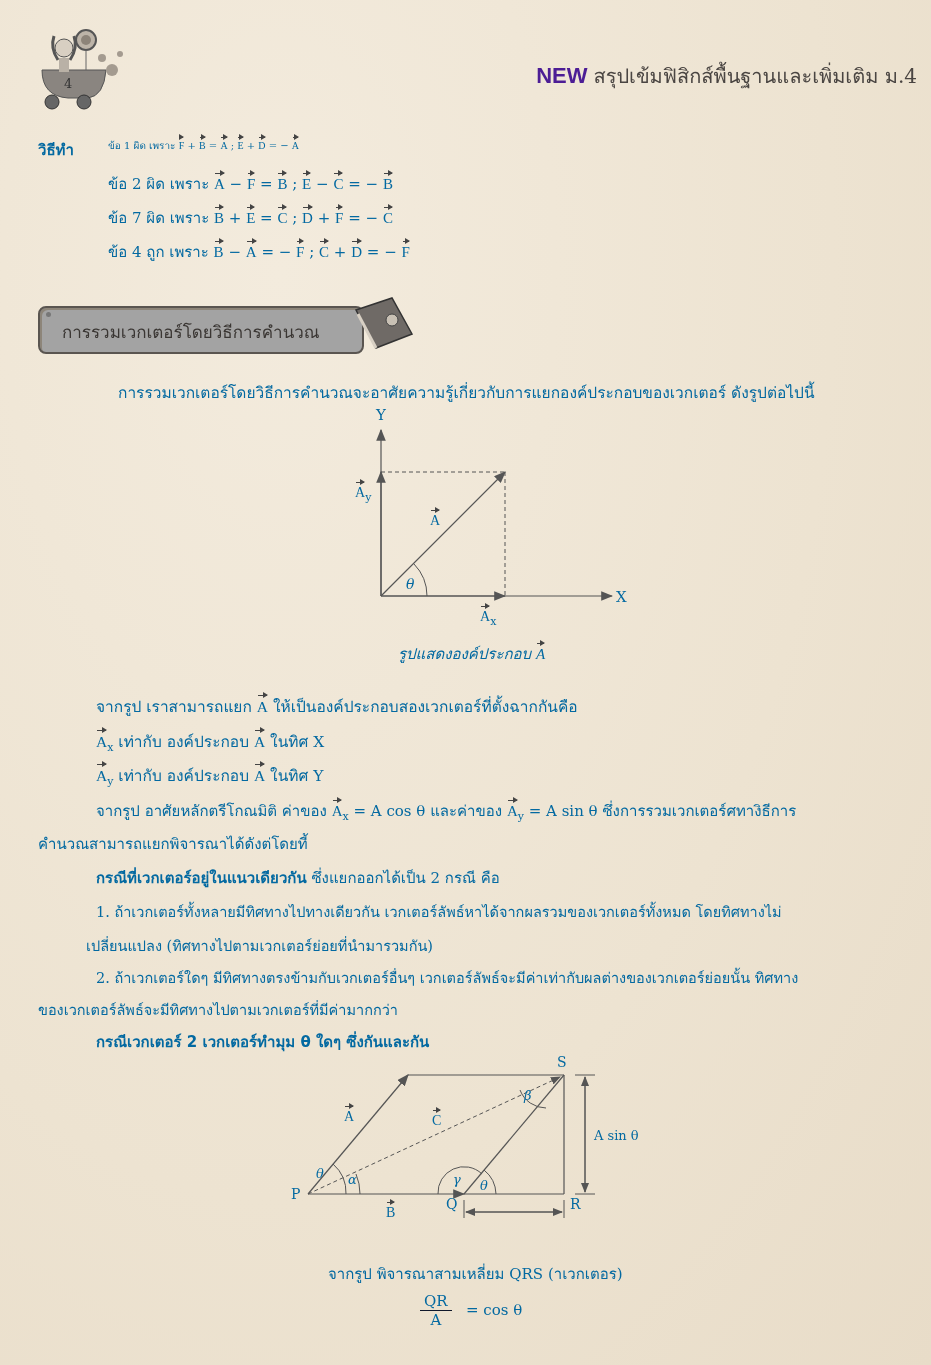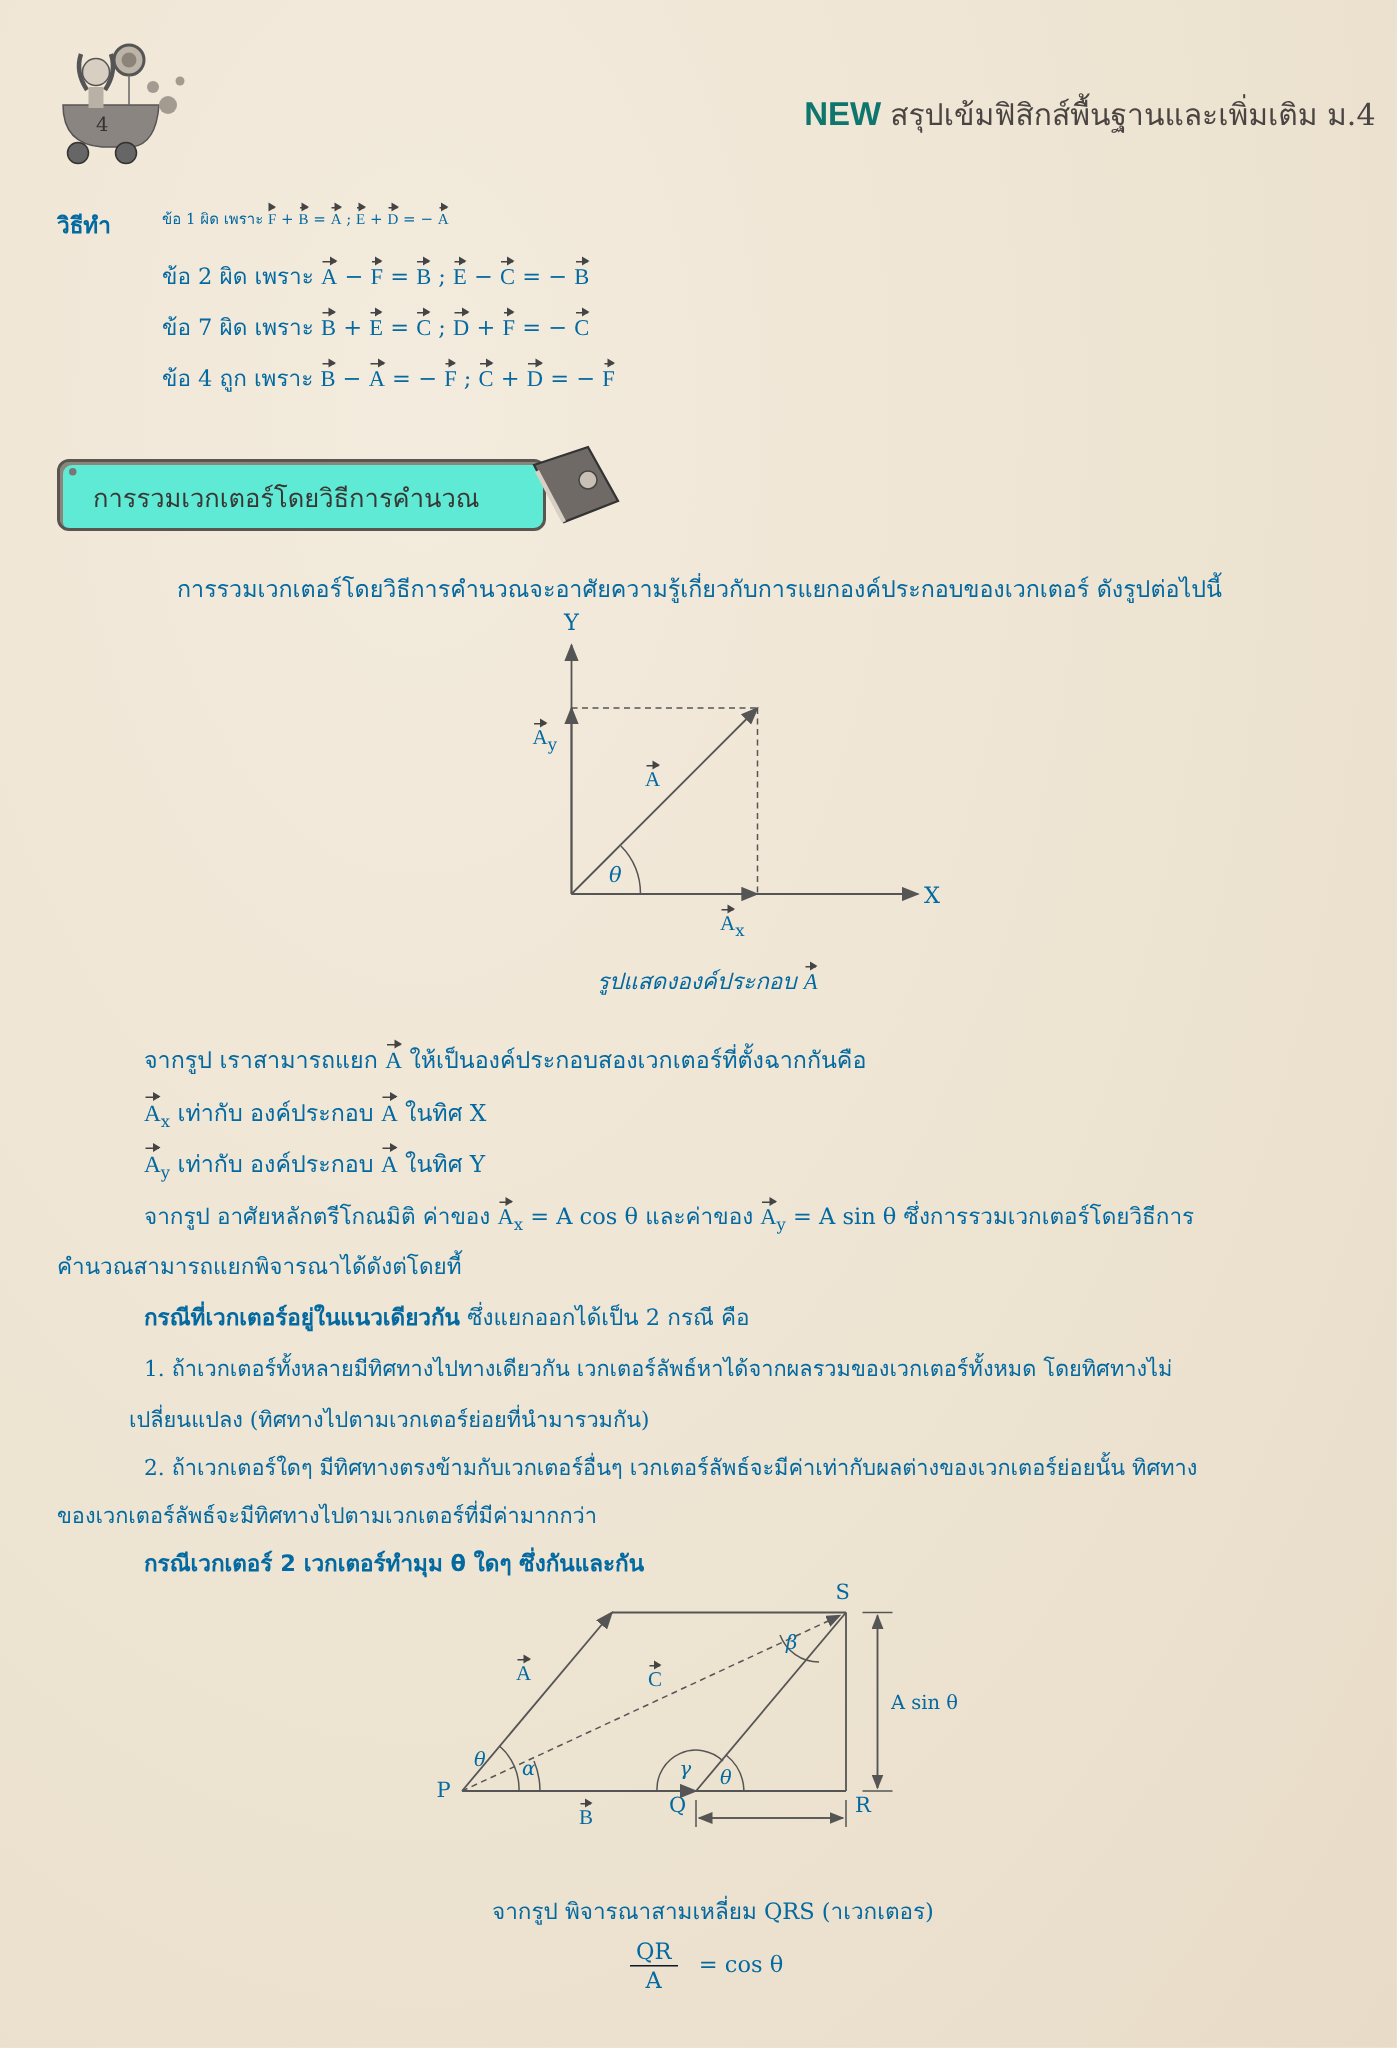--- a/index.html
+++ b/index.html
@@ -12,7 +12,7 @@
     }
     .abs{position:absolute;}
     .hdr-title{right:14px;top:60px;font-size:20px;color:#4a4542;white-space:nowrap;}
-    .hdr-title .new{font-family:"Liberation Sans",sans-serif;font-weight:bold;font-size:22px;color:#0f766e;margin-right:6px;}
+    .hdr-title .new{font-family:"Liberation Sans",sans-serif;font-weight:bold;font-size:22px;color:#4c1d95;margin-right:6px;}
     .mascot{left:28px;top:26px;width:140px;height:84px;}
     .line{position:absolute;font-size:15.5px;white-space:nowrap;color:#0369a1;}
     .bold{font-weight:bold;}

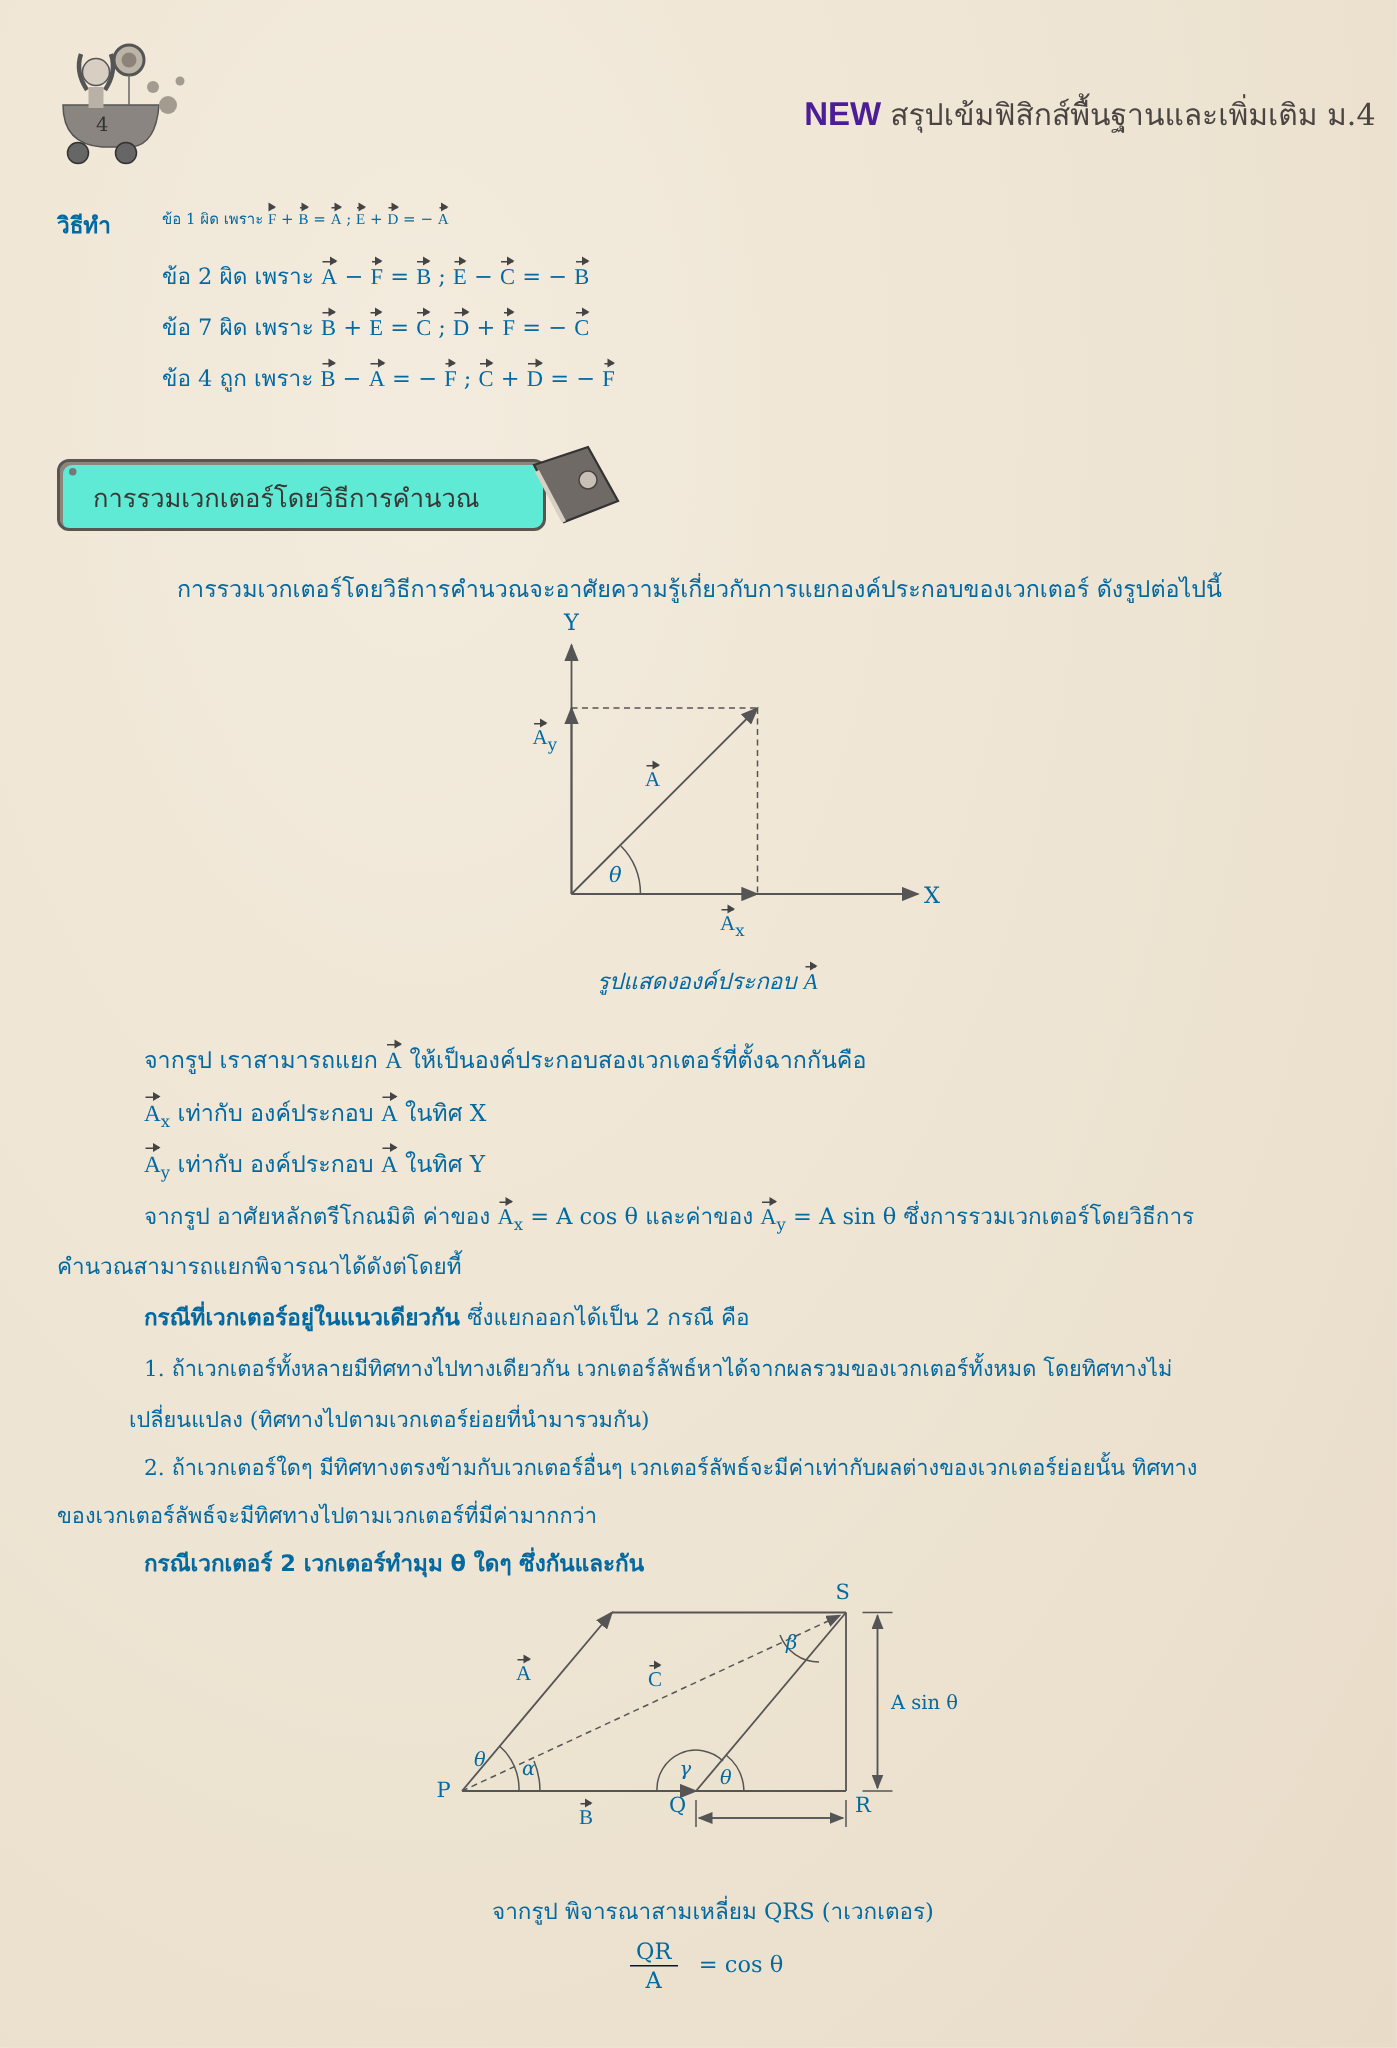--- a/index.html
+++ b/index.html
@@ -20,7 +20,7 @@
     .vec::before{content:"";position:absolute;left:1px;right:1px;top:-3px;border-top:1px solid #444;}
     .vec::after{content:"";position:absolute;right:0;top:-6px;border-left:5px solid #444;border-top:3px solid transparent;border-bottom:3px solid transparent;}
     .sub{font-size:11px;vertical-align:-4px;}
-    .section-box{left:38px;top:306px;width:322px;height:44px;border:2px solid #5a5550;border-radius:8px;background:#5eead4;box-shadow:2px 2px 0 #8d8579 inset;}
+    .section-box{left:38px;top:306px;width:322px;height:44px;border:2px solid #5a5550;border-radius:8px;background:#a3a3a3;box-shadow:2px 2px 0 #8d8579 inset;}
     .section-box span{position:absolute;left:22px;top:10px;font-size:17px;font-family:"DejaVu Sans","Liberation Sans",sans-serif;color:#3a3633;}
     .section-box .dot{left:6px;top:4px;width:5px;height:5px;border-radius:50%;background:#777;}
     .notebook{left:352px;top:296px;width:64px;height:56px;}

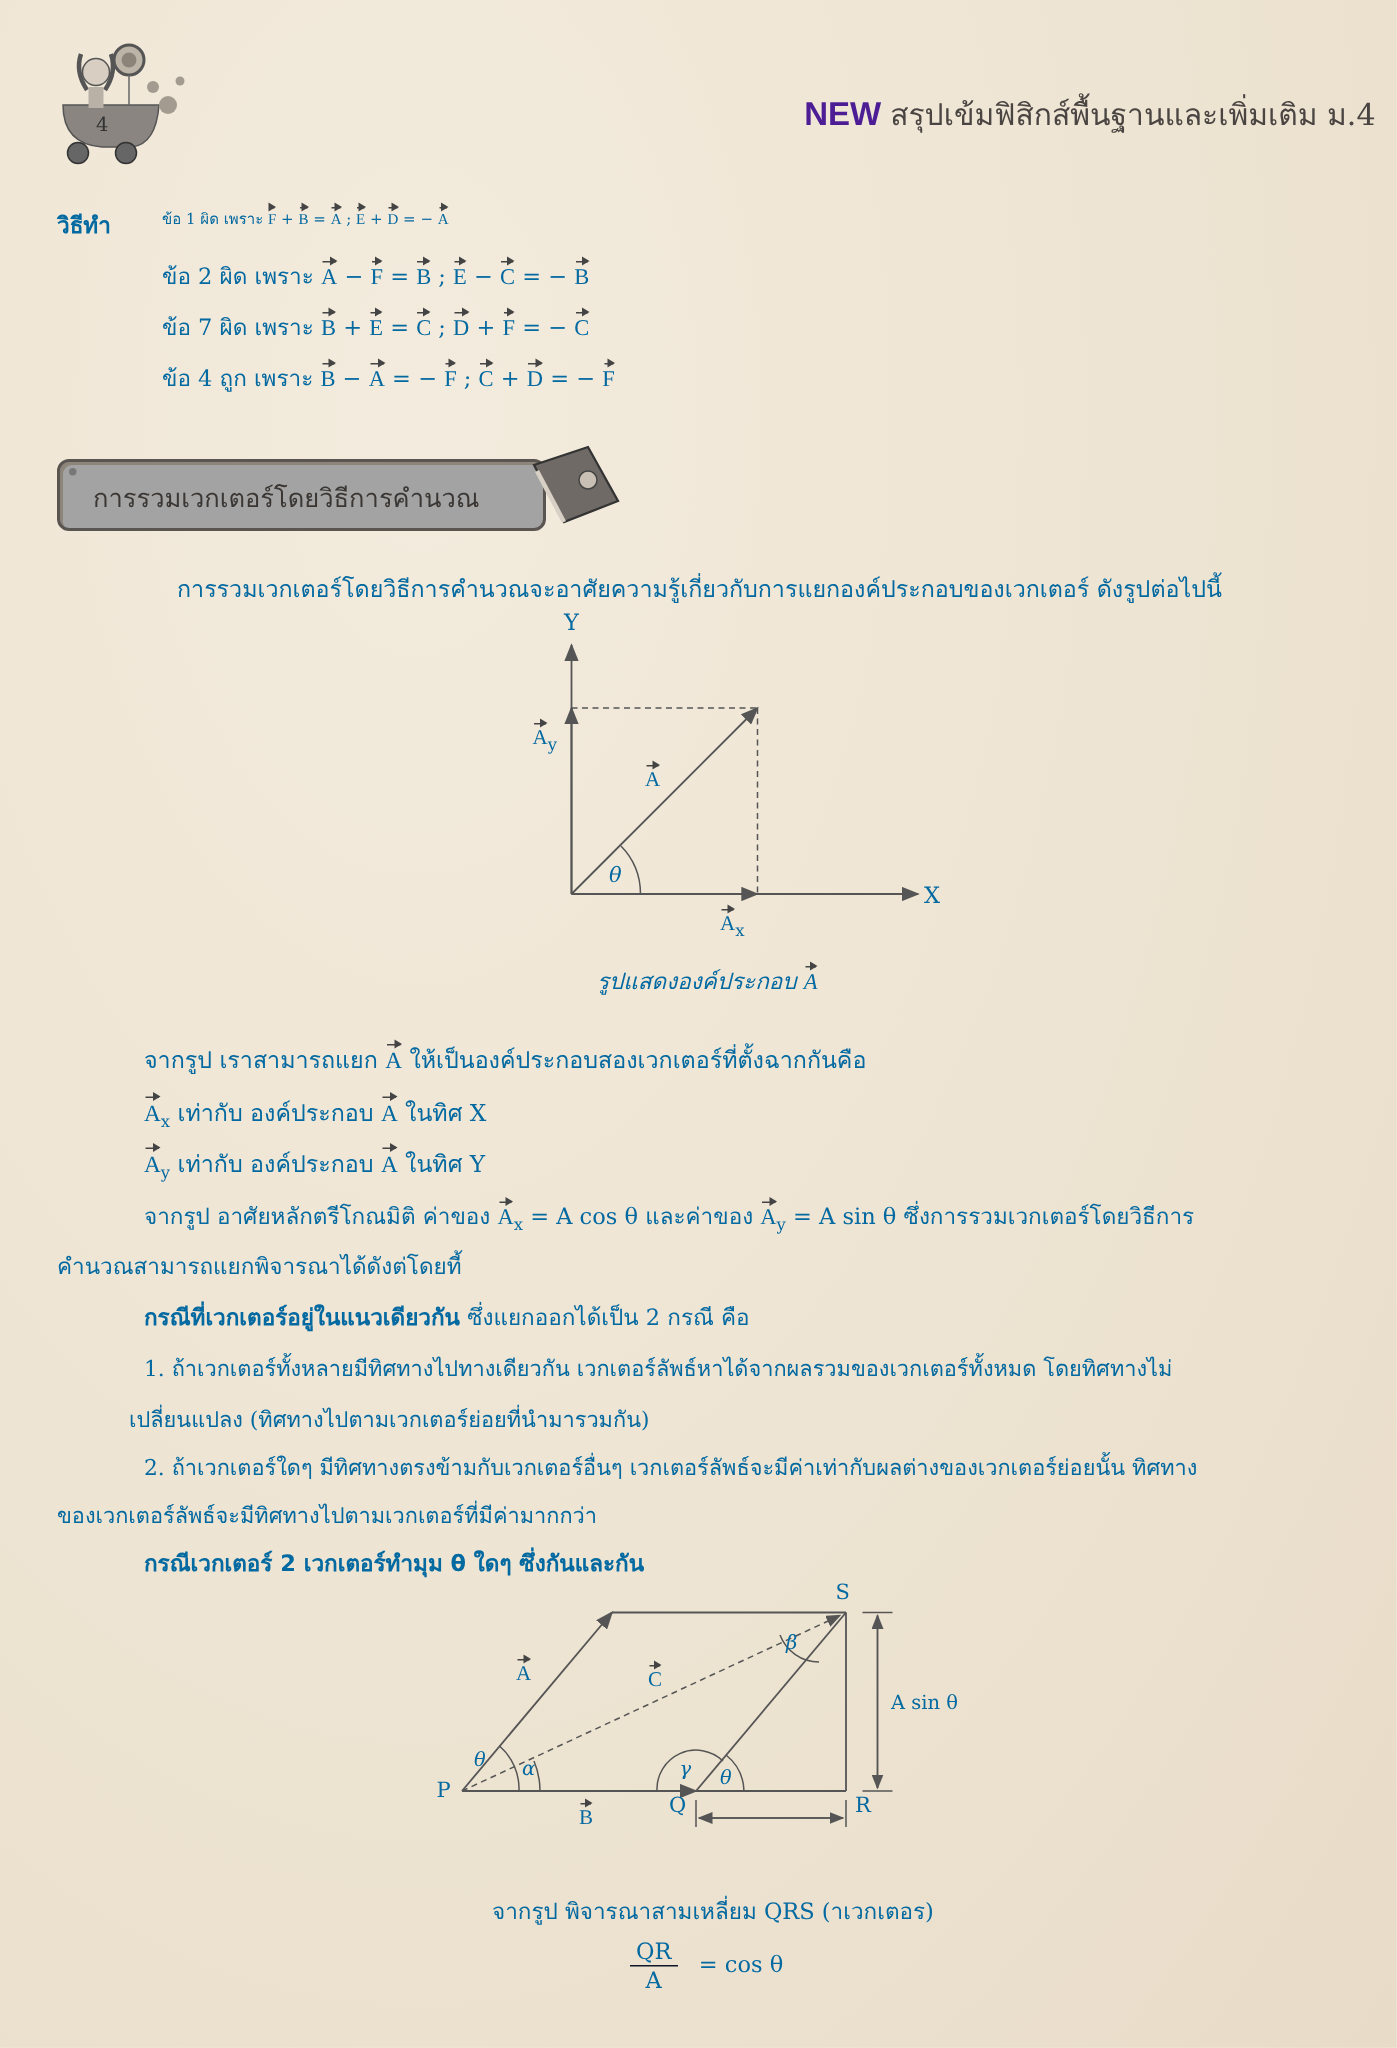--- a/index.html
+++ b/index.html
@@ -94,7 +94,7 @@
 <div class="line" style="left:96px;top:694px;"><span>จากรูป เราสามารถแยก</span> <span class="vec">A</span> <span>ให้เป็นองค์ประกอบสองเวกเตอร์ที่ตั้งฉากกันคือ</span></div>
 <div class="line" style="left:96px;top:729px;"><span class="vec">A</span><span class="sub">x</span> <span>เท่ากับ องค์ประกอบ</span> <span class="vec">A</span> <span>ในทิศ X</span></div>
 <div class="line" style="left:96px;top:763px;"><span class="vec">A</span><span class="sub">y</span> <span>เท่ากับ องค์ประกอบ</span> <span class="vec">A</span> <span>ในทิศ Y</span></div>
-<div class="line" style="left:96px;top:799px;font-size:15px;"><span>จากรูป อาศัยหลักตรีโกณมิติ ค่าของ</span> <span class="vec">A</span><span class="sub">x</span> <span>= A cos θ</span>  <span>และค่าของ</span> <span class="vec">A</span><span class="sub">y</span> <span>= A sin θ</span>  <span>ซึ่งการรวมเวกเตอร์โดยวิธีการ</span></div>
+<div class="line" style="left:96px;top:799px;font-size:15px;"><span>จากรูป อาศัยหลักตรีโกณมิติ ค่าของ</span> <span class="vec">A</span><span class="sub">x</span> <span>= A cos θ</span>  <span>และค่าของ</span> <span class="vec">A</span><span class="sub">y</span> <span>= A sin θ</span>  <span>ซึ่งการรวมเวกเตอร์ศทางิธีการ</span></div>
 <div class="line" style="left:38px;top:832px;font-size:15px;">คำนวณสามารถแยกพิจารณาได้ดังต่โดยที้</div>
 <div class="line" style="left:96px;top:866px;font-size:15px;"><span class="bold" style="font-family:'DejaVu Sans',sans-serif;">กรณีที่เวกเตอร์อยู่ในแนวเดียวกัน</span> <span>ซึ่งแยกออกได้เป็น 2 กรณี คือ</span></div>
 <div class="line" style="left:96px;top:900px;font-size:14.5px;">1. ถ้าเวกเตอร์ทั้งหลายมีทิศทางไปทางเดียวกัน เวกเตอร์ลัพธ์หาได้จากผลรวมของเวกเตอร์ทั้งหมด โดยทิศทางไม่</div>

